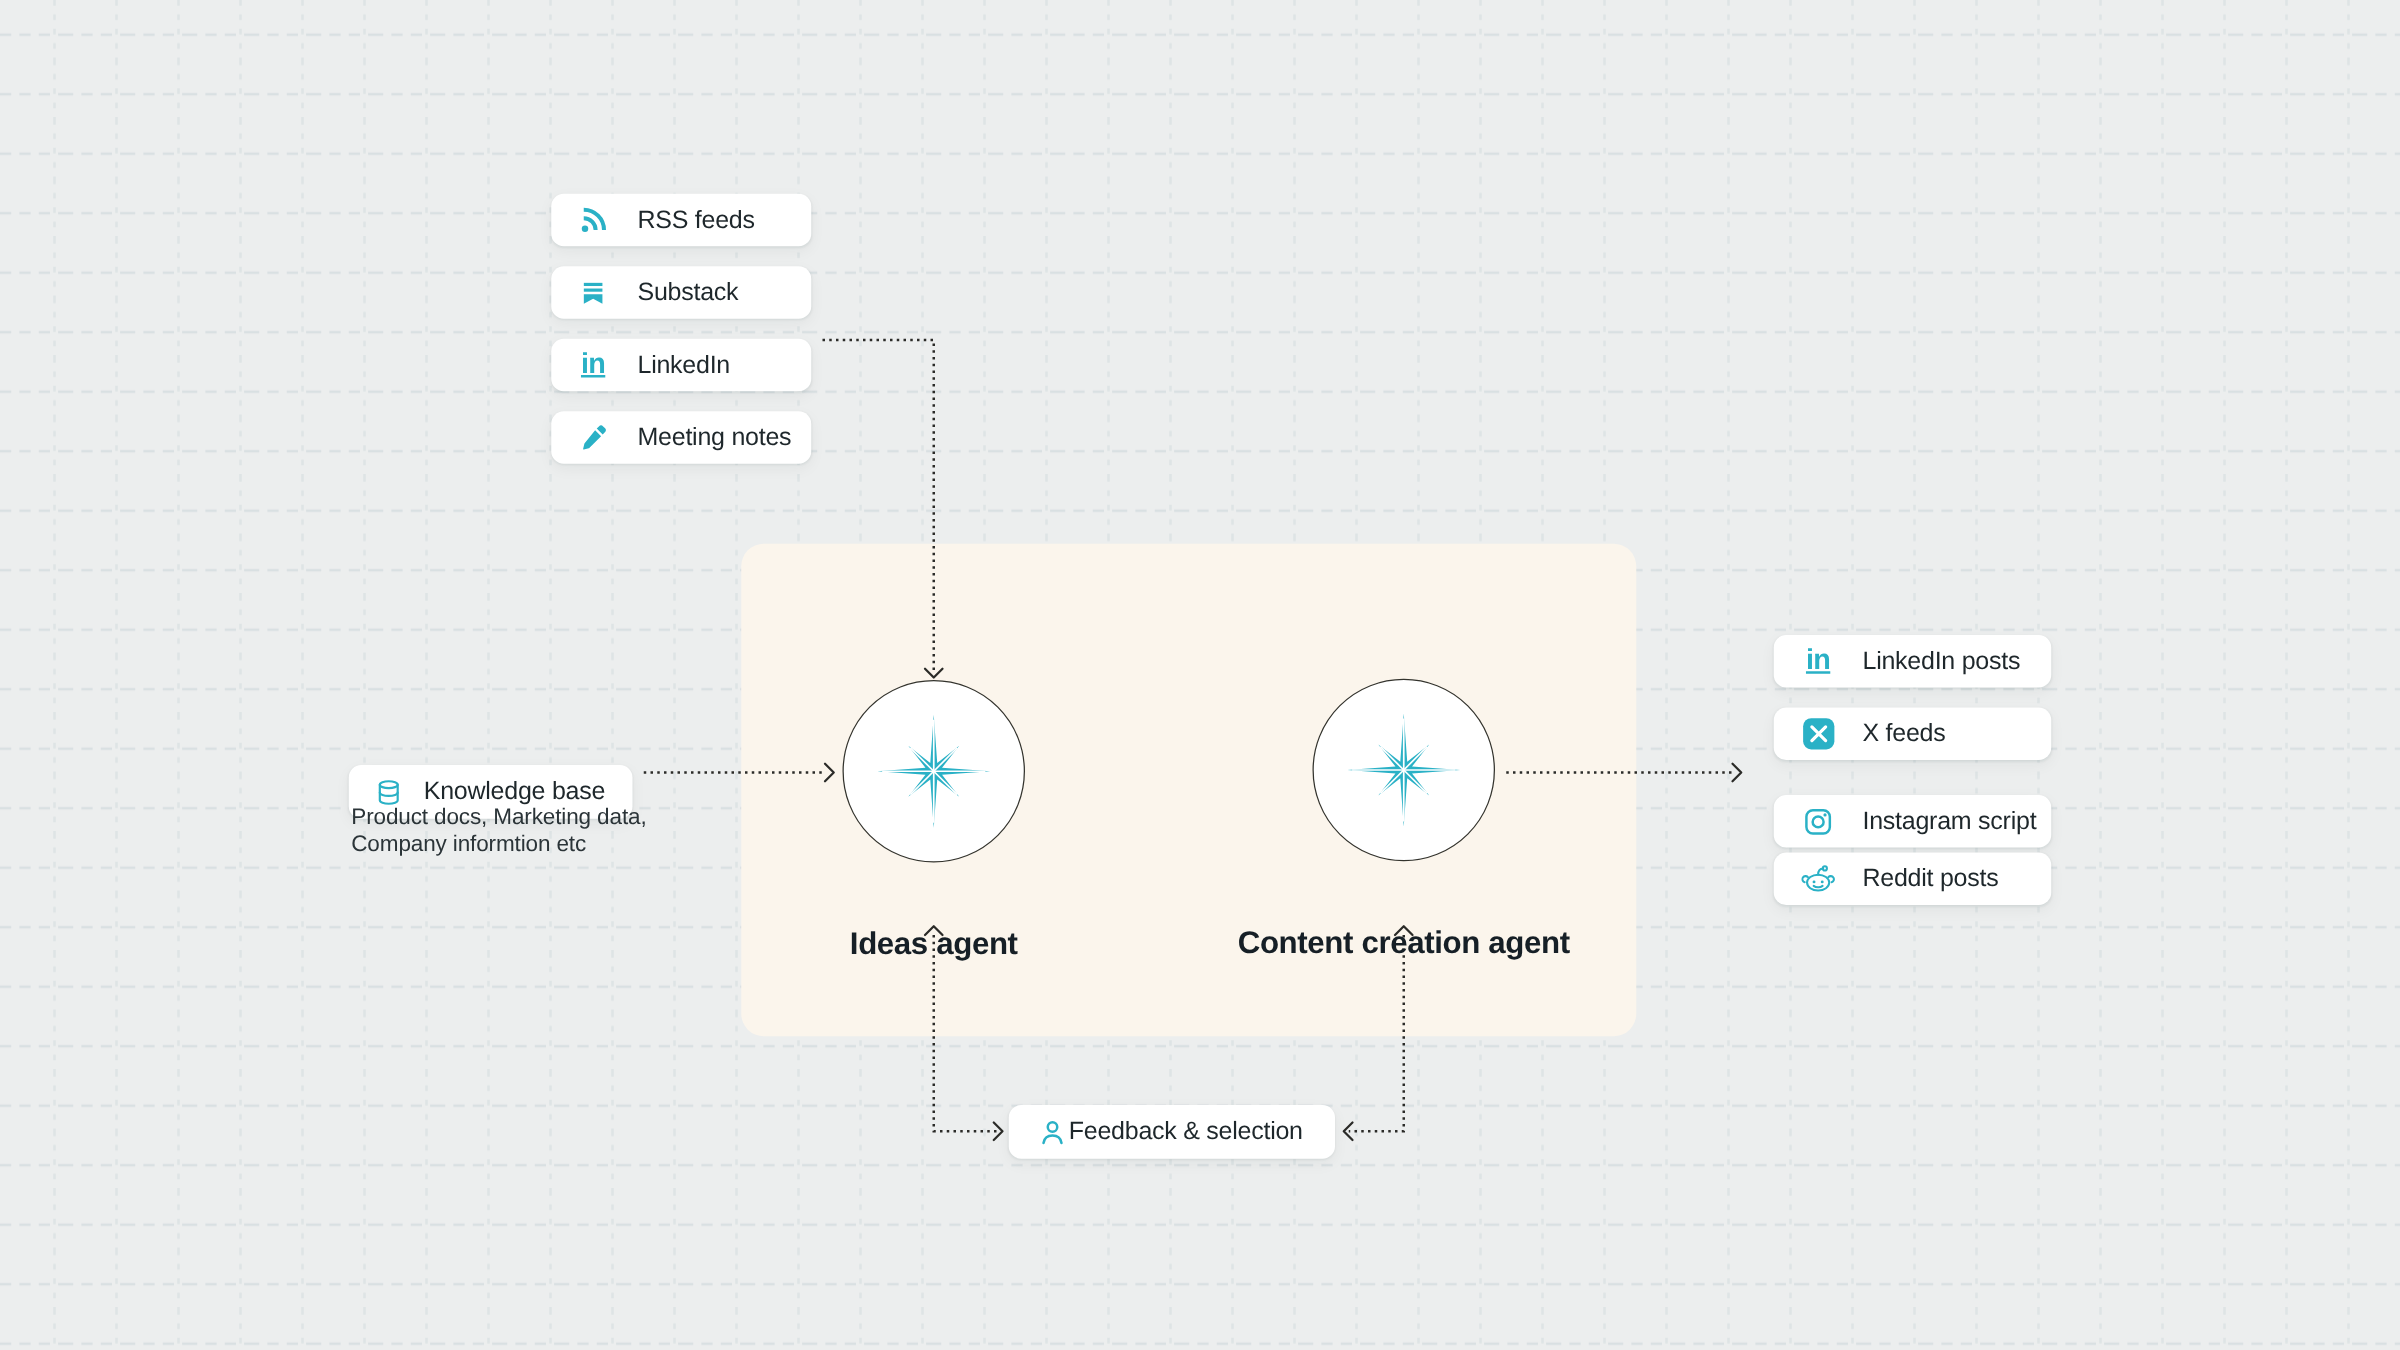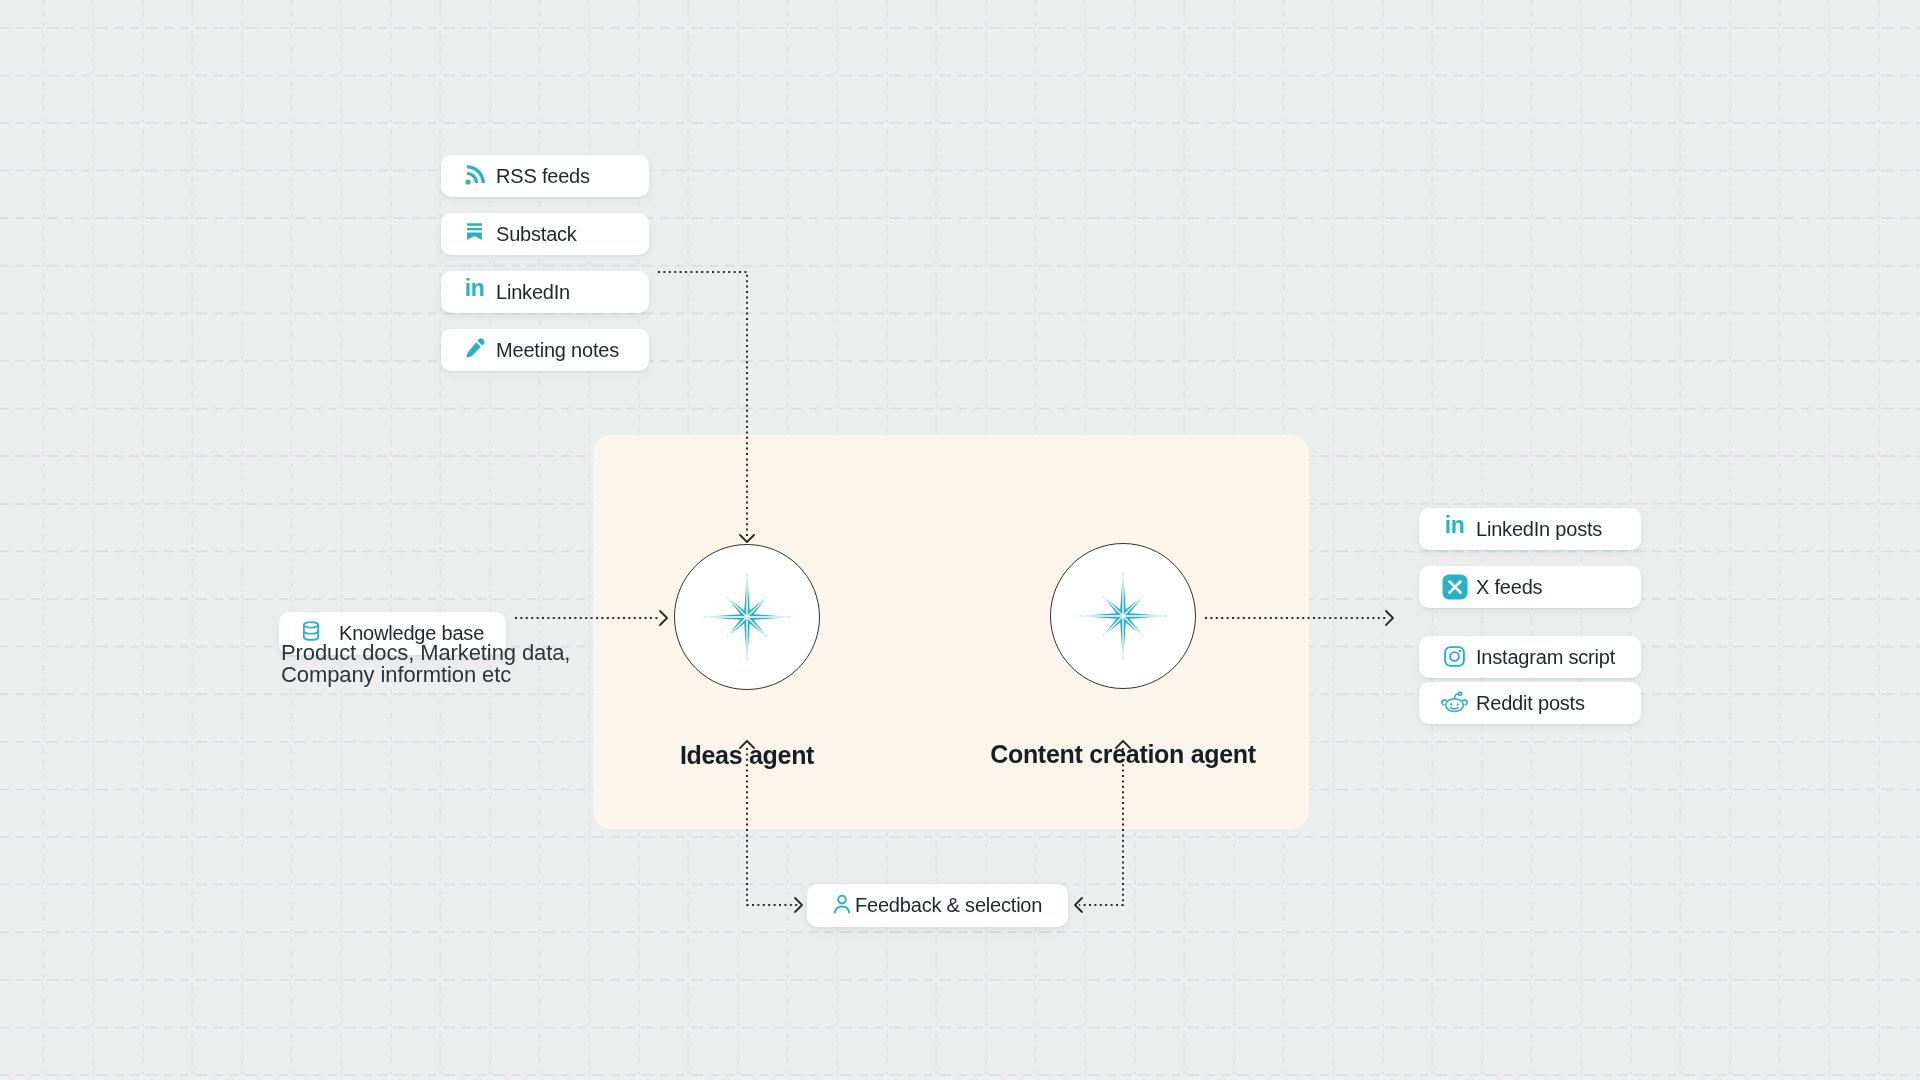--- a/index.html
+++ b/index.html
@@ -27,7 +27,7 @@
 
   .card{
     position:absolute;z-index:3;background:#fff;border-radius:10px;
-    display:flex;align-items:center;padding-left:20px;gap:8px;
+    display:flex;align-items:center;padding-left:20px;gap:22px;
     box-shadow:0 1px 2px rgba(18,40,45,.07),0 4px 12px rgba(18,40,45,.05);
     cursor:default;
   }

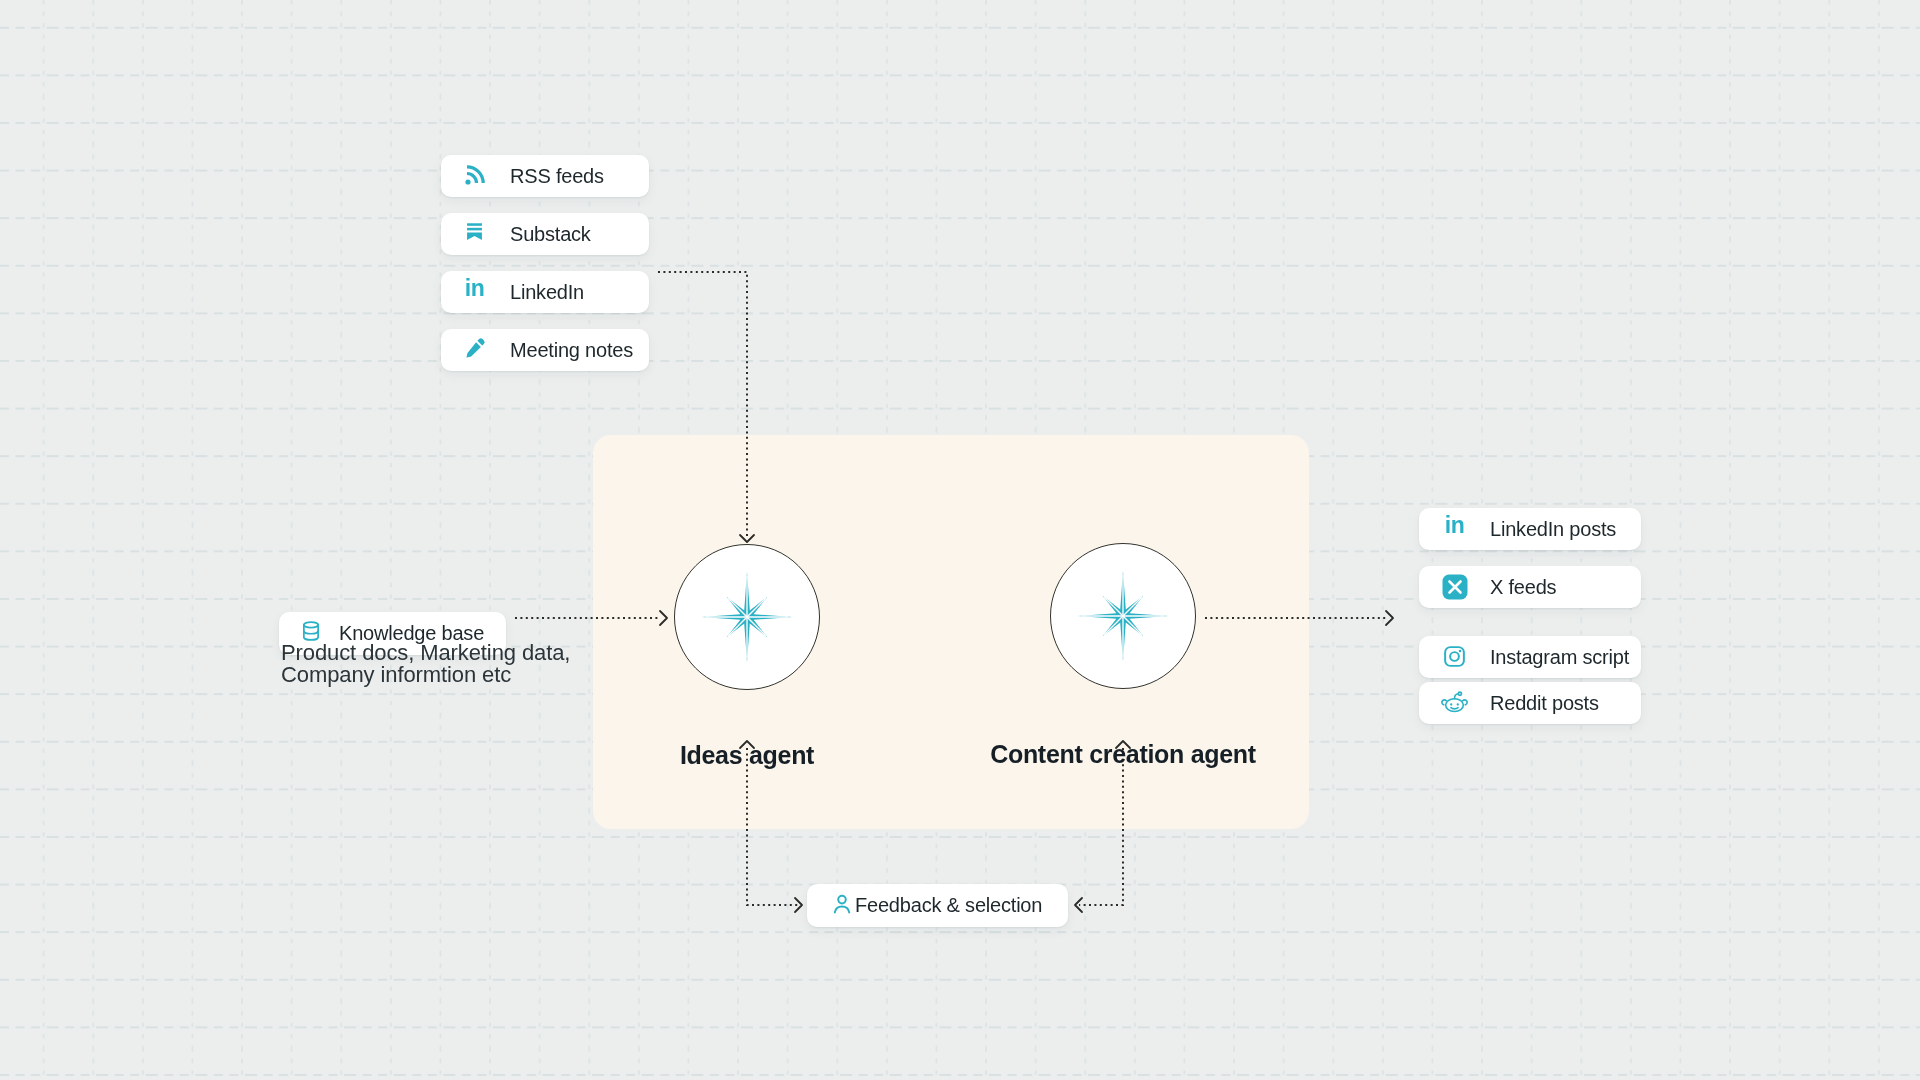--- a/index.html
+++ b/index.html
@@ -35,8 +35,8 @@
     font-size:20px;font-weight:500;letter-spacing:-.2px;color:var(--text);white-space:nowrap;
   }
   .icon{
-    width:27px;height:27px;display:flex;align-items:flex-start;justify-content:center;
-    color:var(--accent);flex:0 0 auto;
+    width:27px;height:27px;display:flex;align-items:center;justify-content:center;
+    color:var(--accent);flex:0 0 auto;text-decoration:underline;
   }
   .in-logo{
     font-size:23px;font-weight:800;letter-spacing:-.5px;color:var(--accent);

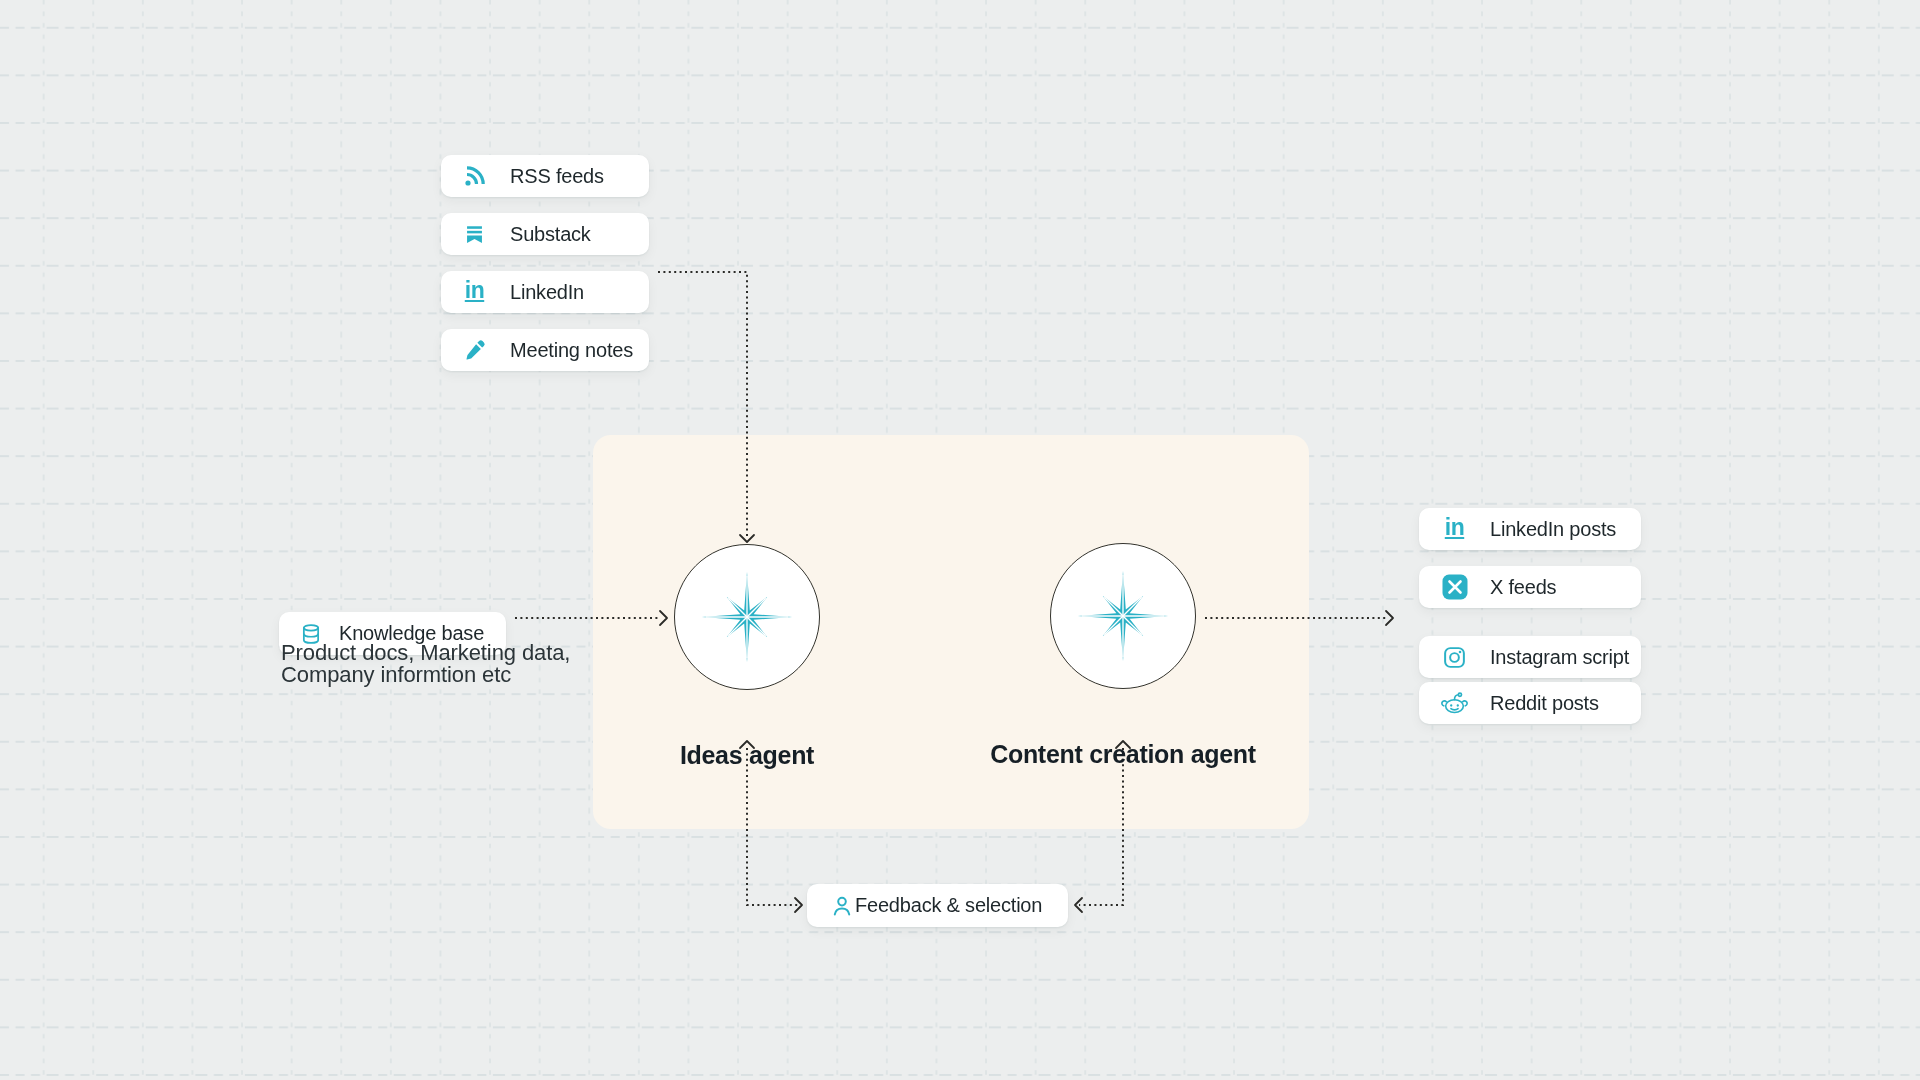--- a/index.html
+++ b/index.html
@@ -48,7 +48,7 @@
   .kb-card{left:279px;top:596px;width:227px;height:43px;padding-left:18px;gap:15px;margin-top:16px;}
   .kb-note{
     position:absolute;left:281px;top:642px;z-index:3;
-    font-size:22px;line-height:22px;color:#2B3438;letter-spacing:-.1px;
+    font-size:18px;line-height:22px;color:#2B3438;letter-spacing:-.1px;
   }
   .fb-card{left:807px;top:884px;width:261px;height:43px;padding-left:21px;gap:0;}
 

